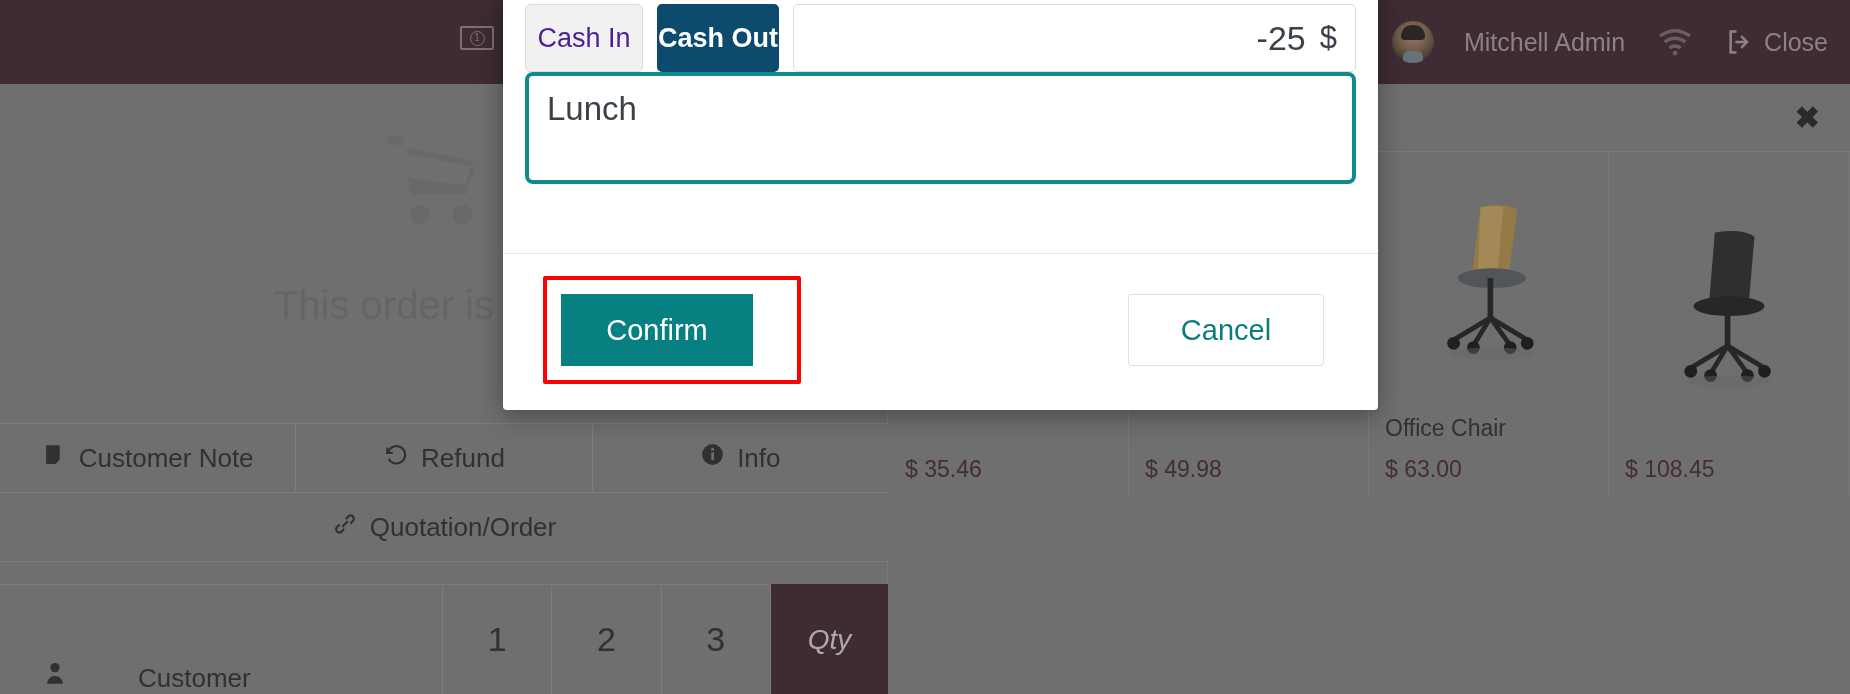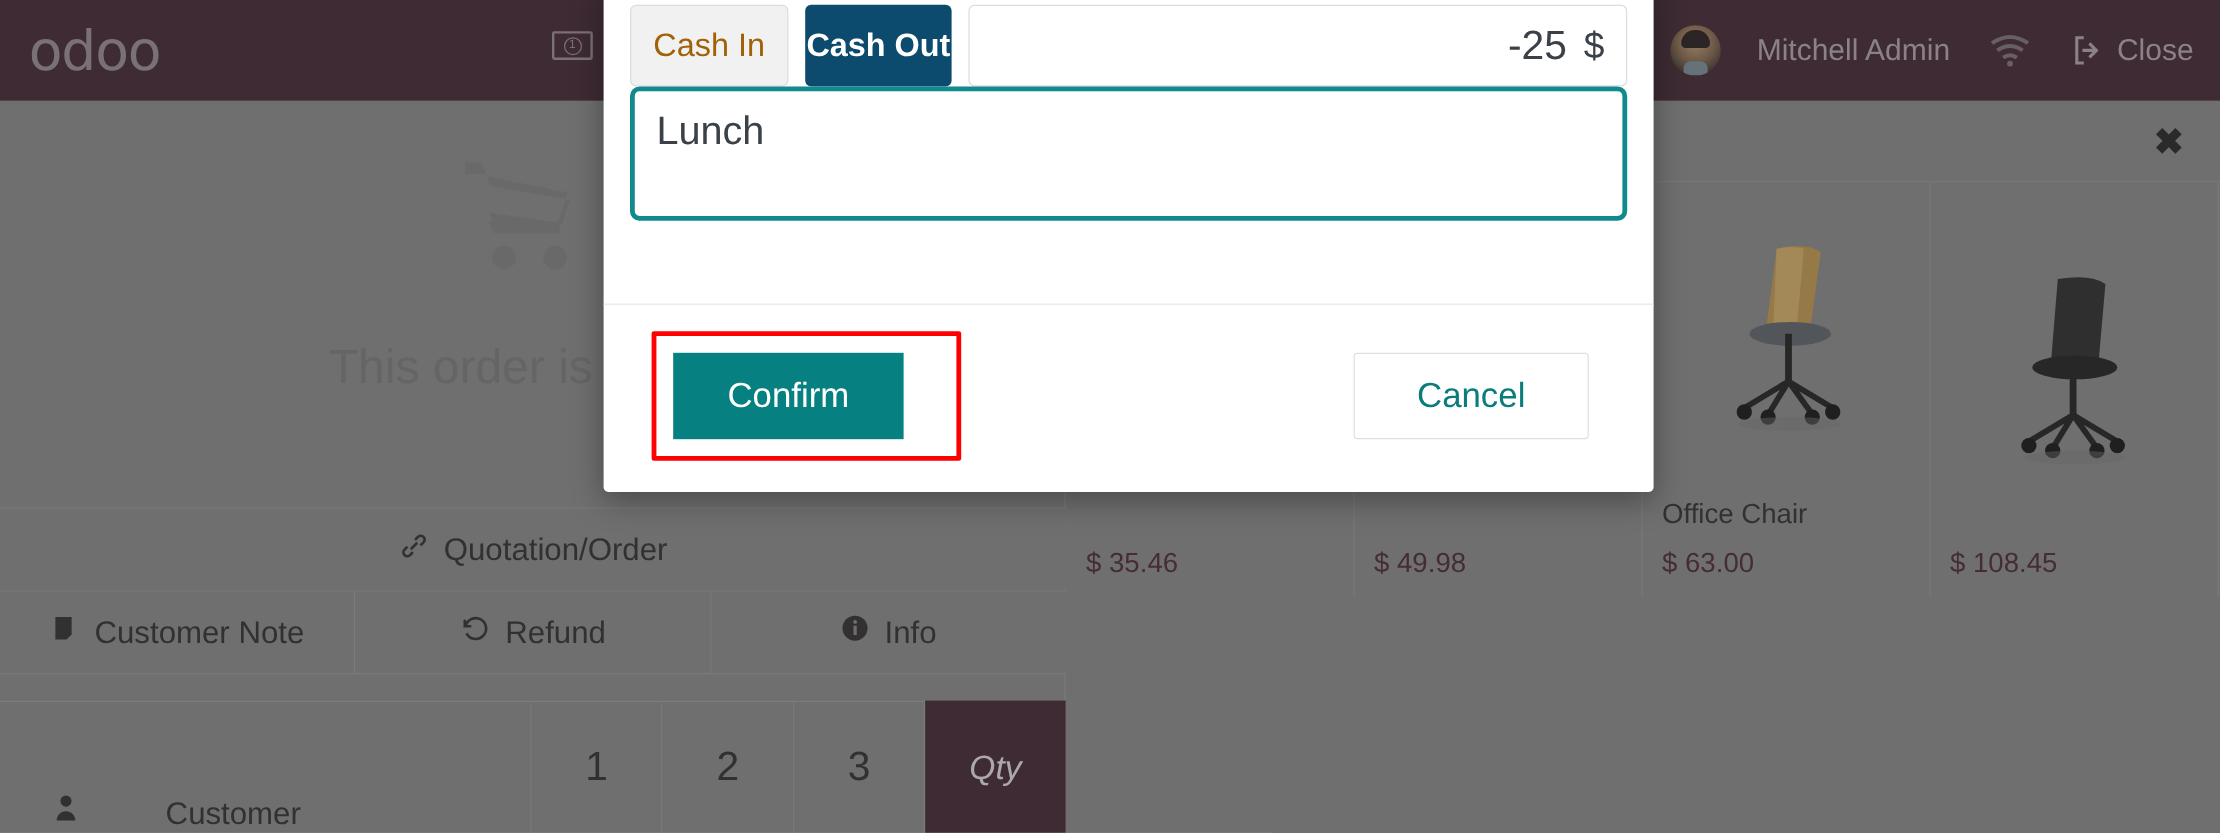--- a/index.html
+++ b/index.html
@@ -187,7 +187,6 @@
   <div id="pos-app">
 
     <div class="navbar">
-      <div class="odoo-logo">odoo</div>
 
       <div class="nav-cash-icon">
         <span class="circ">1</span>

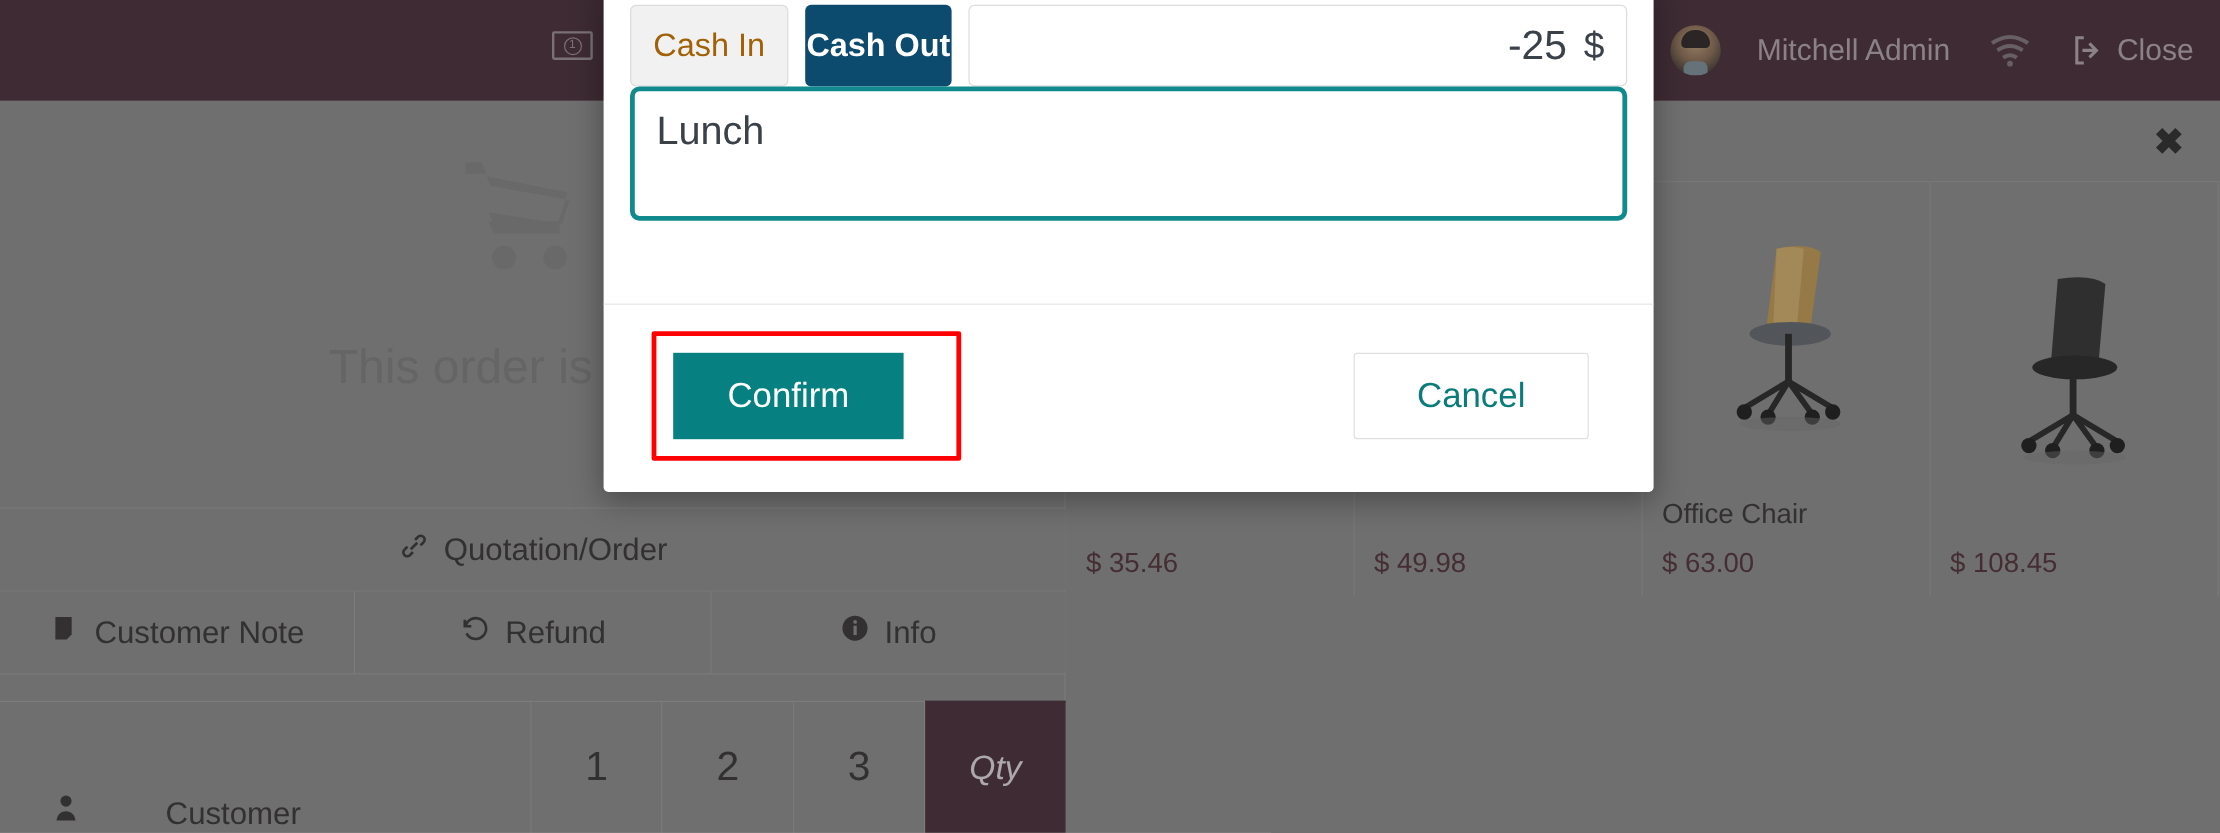--- a/index.html
+++ b/index.html
@@ -134,8 +134,8 @@
   .modal-body { padding: 18px 22px 10px 22px; }
   .row-top { display: flex; align-items: center; gap: 14px; }
   .btn-cash-in {
-    width: 132px; height: 68px; border: 1px solid #dcdcdc; background: #f1f1f1;
-    border-radius: 5px; font-size: 27px; color: #a16207; cursor: pointer;
+    width: 118px; height: 68px; border: 1px solid #dcdcdc; background: #f1f1f1;
+    border-radius: 5px; font-size: 27px; color: #4c1d95; cursor: pointer;
     font-family: "Liberation Sans", sans-serif;
   }
   .btn-cash-out {

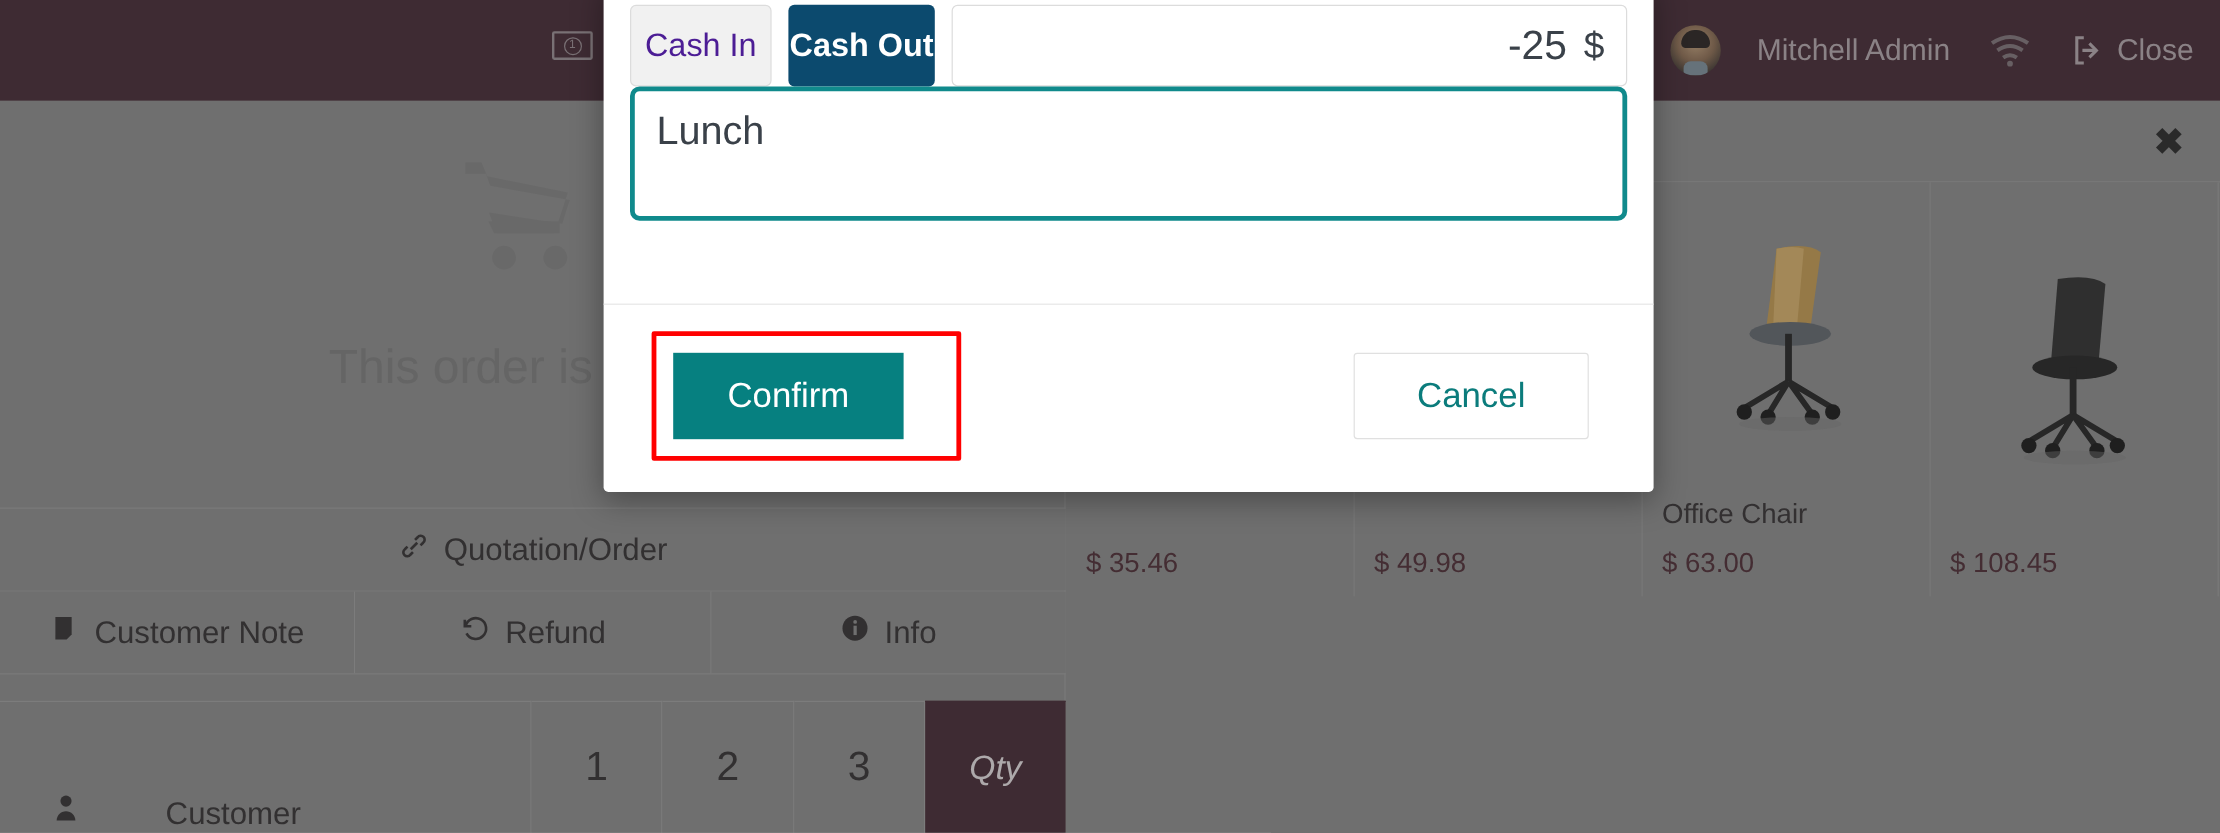--- a/index.html
+++ b/index.html
@@ -230,6 +230,35 @@
         </div>
 
         <div class="order-actions">
+          <div class="act-row">
+            <div class="act-btn">
+              <span>
+                <svg width="25" height="25" viewBox="0 0 24 24" fill="#2e2b2c">
+                    <path d="M4 3h13v14l-4 4H4z"></path>
+                  </svg>
+              </span>
+              <span>Customer Note</span>
+            </div>
+            <div class="act-btn">
+              <span>
+                <svg width="26" height="26" viewBox="0 0 24 24" fill="none" stroke="#2e2b2c" stroke-width="2">
+                  <path d="M4 5v5h5"></path>
+                    <path d="M4.6 10a8 8 0 1 1 .7 5.5"></path>
+                </svg>
+              </span>
+              <span>Refund</span>
+            </div>
+            <div class="act-btn">
+              <span>
+                <svg width="25" height="25" viewBox="0 0 24 24" fill="#2e2b2c">
+                  <circle cx="12" cy="12" r="10"></circle>
+                    <rect x="10.8" y="10" width="2.6" height="7.5" fill="#8a8a8a"></rect>
+                  <circle cx="12.1" cy="7" r="1.5" fill="#8a8a8a"></circle>
+                </svg>
+              </span>
+              <span>Info</span>
+            </div>
+          </div>
           <div class="act-row single">
             <div class="act-btn">
               <span>
@@ -240,35 +269,6 @@
                 </svg>
               </span>
               <span>Quotation/Order</span>
-            </div>
-          </div>
-          <div class="act-row">
-            <div class="act-btn">
-              <span>
-                <svg width="25" height="25" viewBox="0 0 24 24" fill="#2e2b2c">
-                    <path d="M4 3h13v14l-4 4H4z"></path>
-                  </svg>
-              </span>
-              <span>Customer Note</span>
-            </div>
-            <div class="act-btn">
-              <span>
-                <svg width="26" height="26" viewBox="0 0 24 24" fill="none" stroke="#2e2b2c" stroke-width="2">
-                  <path d="M4 5v5h5"></path>
-                    <path d="M4.6 10a8 8 0 1 1 .7 5.5"></path>
-                </svg>
-              </span>
-              <span>Refund</span>
-            </div>
-            <div class="act-btn">
-              <span>
-                <svg width="25" height="25" viewBox="0 0 24 24" fill="#2e2b2c">
-                  <circle cx="12" cy="12" r="10"></circle>
-                    <rect x="10.8" y="10" width="2.6" height="7.5" fill="#8a8a8a"></rect>
-                  <circle cx="12.1" cy="7" r="1.5" fill="#8a8a8a"></circle>
-                </svg>
-              </span>
-              <span>Info</span>
             </div>
           </div>
         </div>

